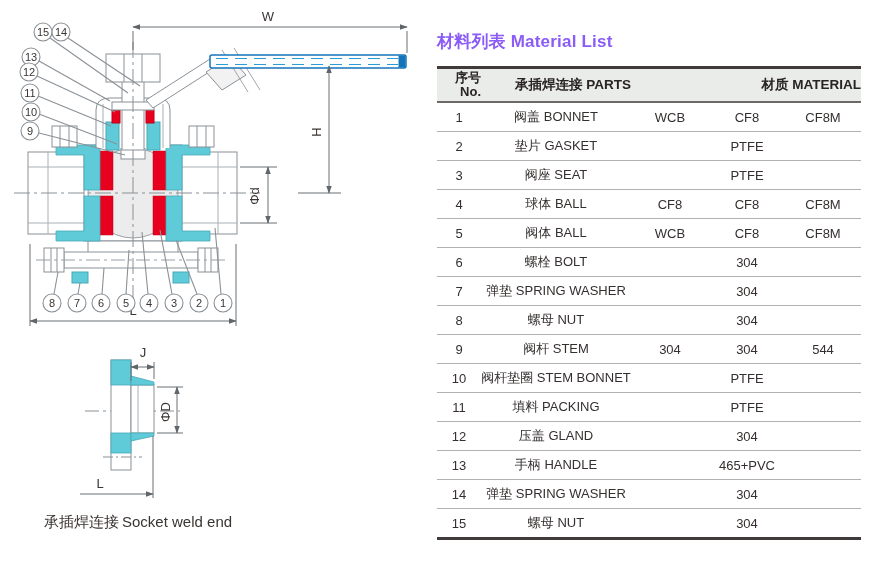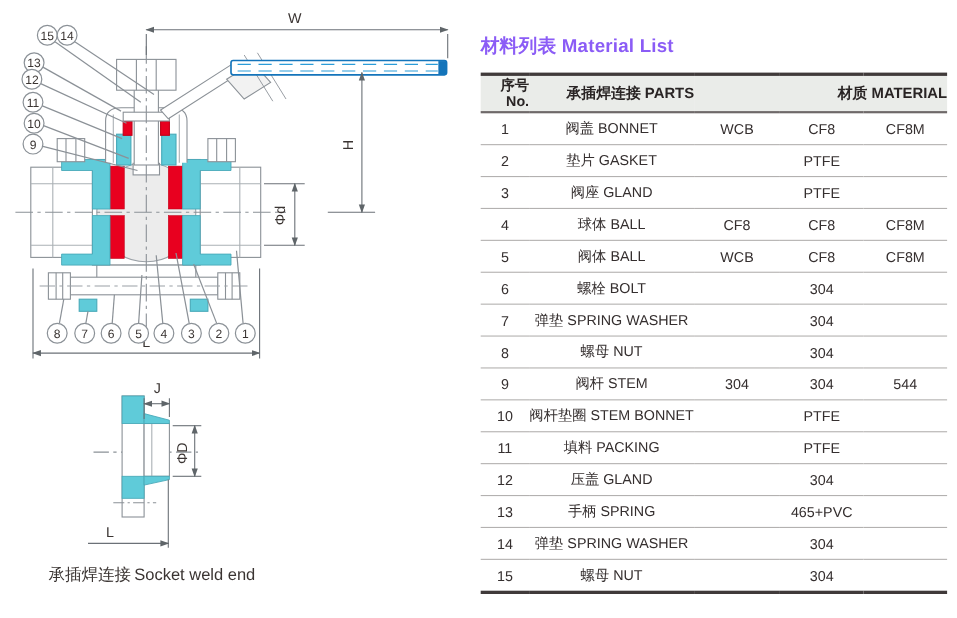--- a/index.html
+++ b/index.html
@@ -271,7 +271,7 @@
         </tr>
       <tr>
           <td>3</td>
-          <td>阀座 GLAND</td>
+          <td>阀座 SEAT</td>
           <td></td>
           <td>PTFE</td>
           <td></td>

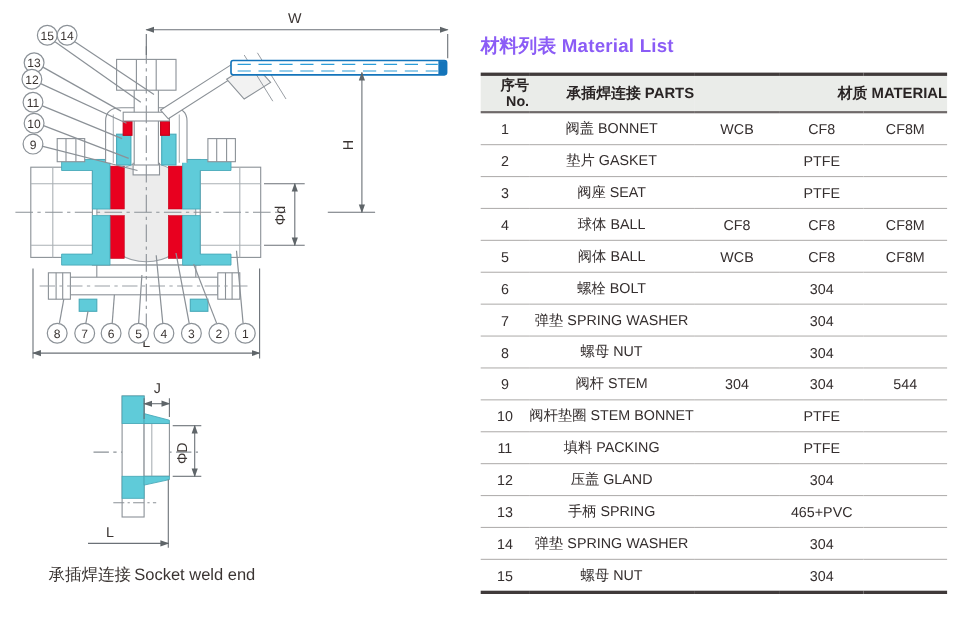--- a/index.html
+++ b/index.html
@@ -341,7 +341,7 @@
         </tr>
       <tr>
           <td>13</td>
-          <td>手柄 SPRING</td>
+          <td>手柄 HANDLE</td>
           <td></td>
           <td>465+PVC</td>
           <td></td>

